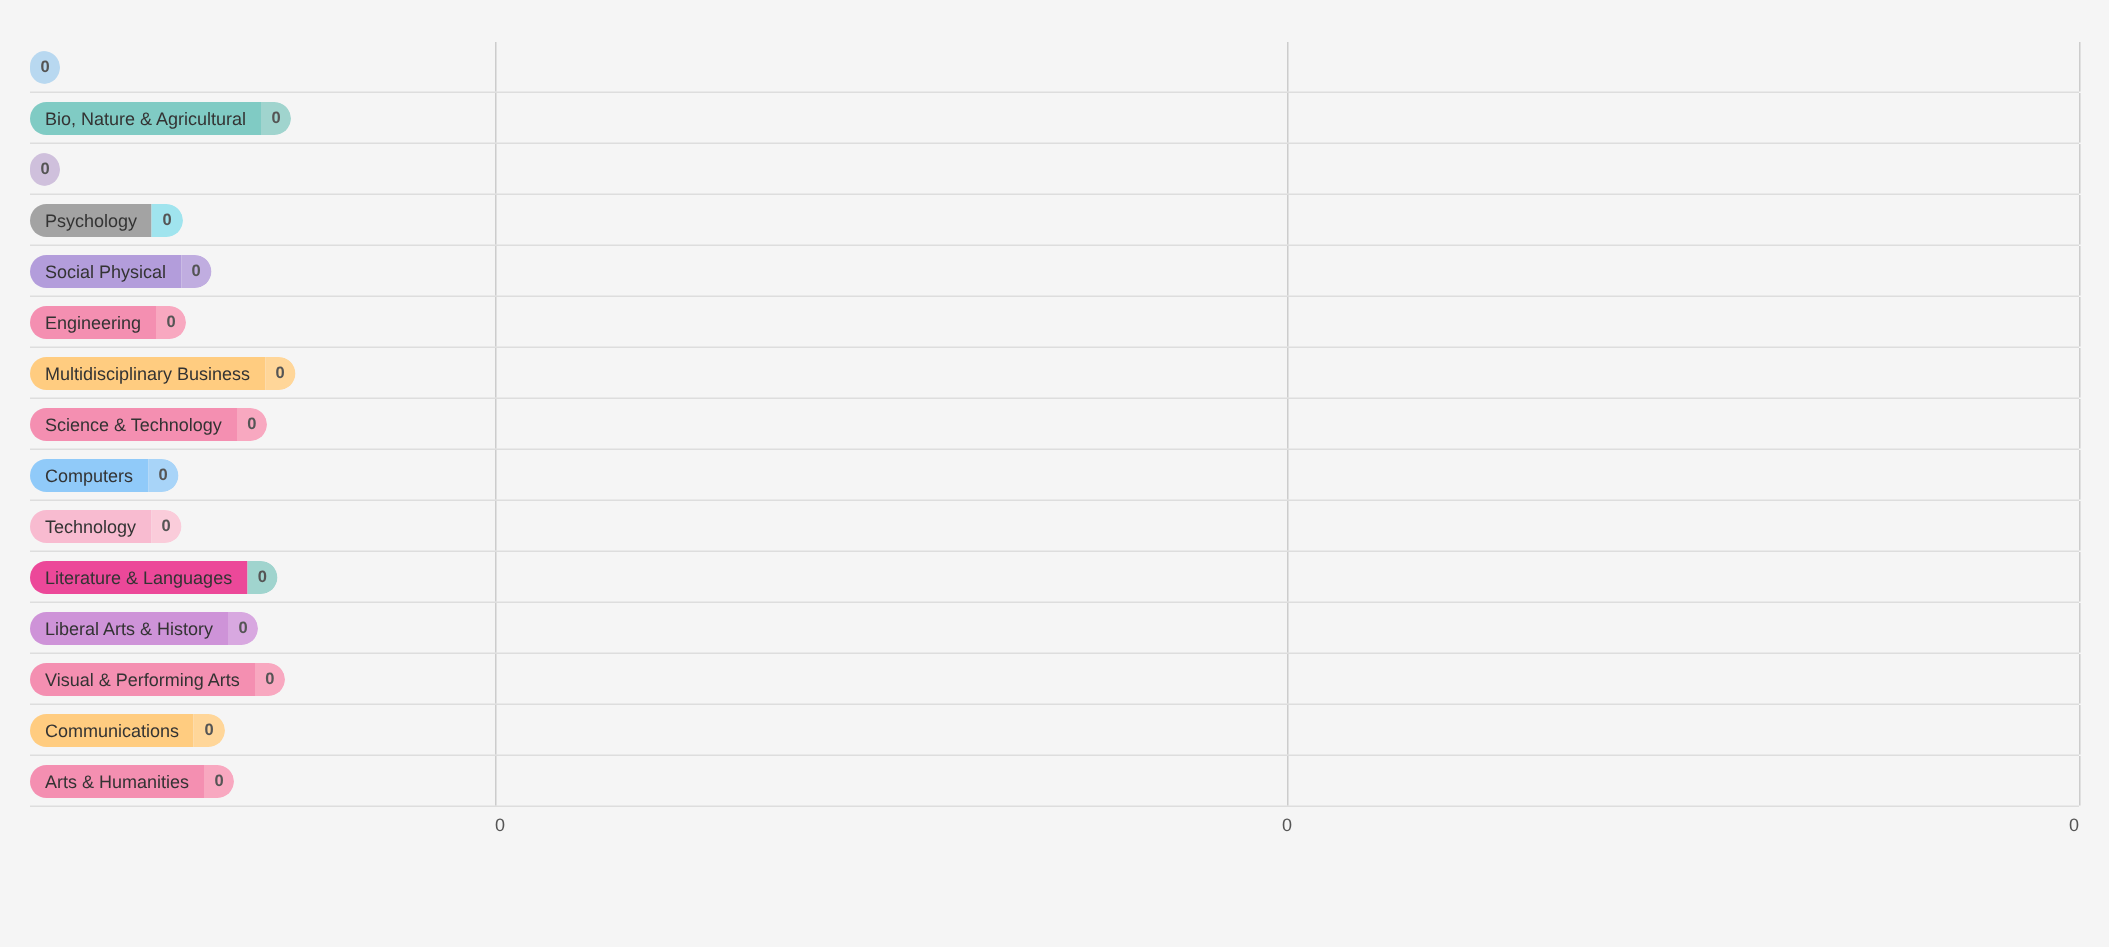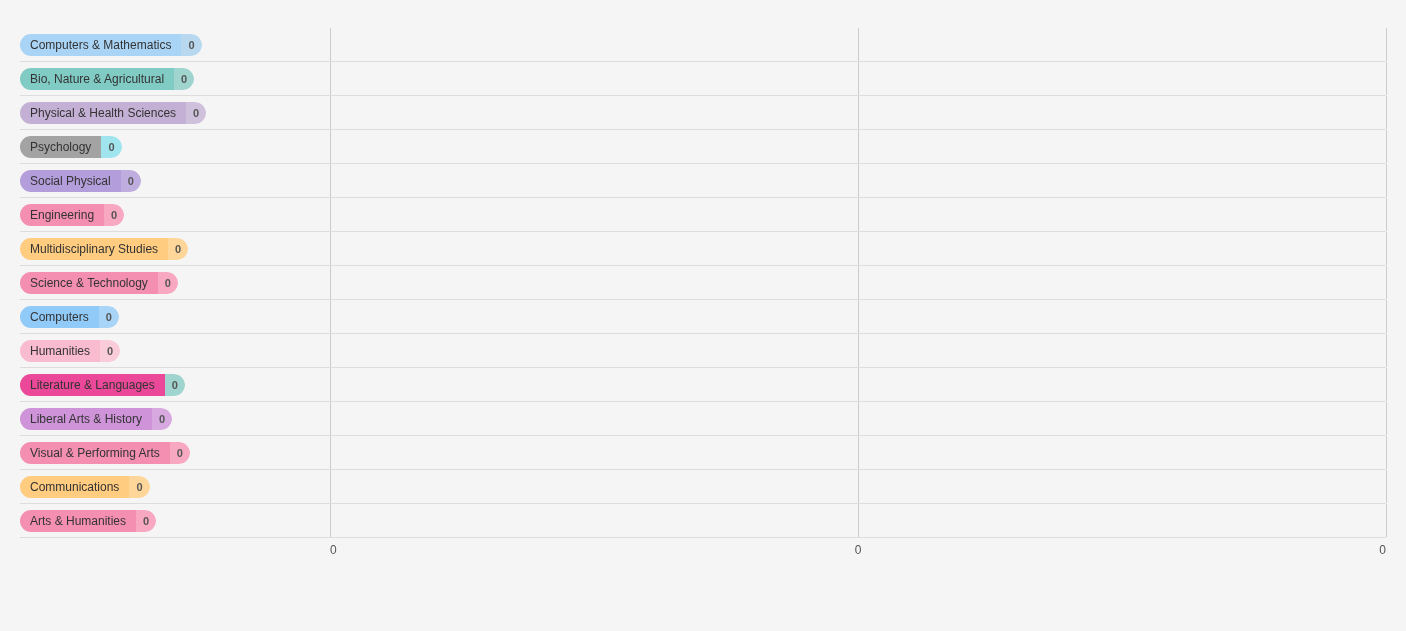--- a/index.html
+++ b/index.html
@@ -109,7 +109,6 @@
   <div class="bar-row">
         <div class="bar-label-area">
           <div class="bar-label-pill">
-            <span class="pill-text" style="background: rgb(170, 212, 245);">Computers &amp; Mathematics</span>
             <span class="pill-value value-badge" style="background: rgb(184, 216, 240);">0</span>
           </div>
         </div>

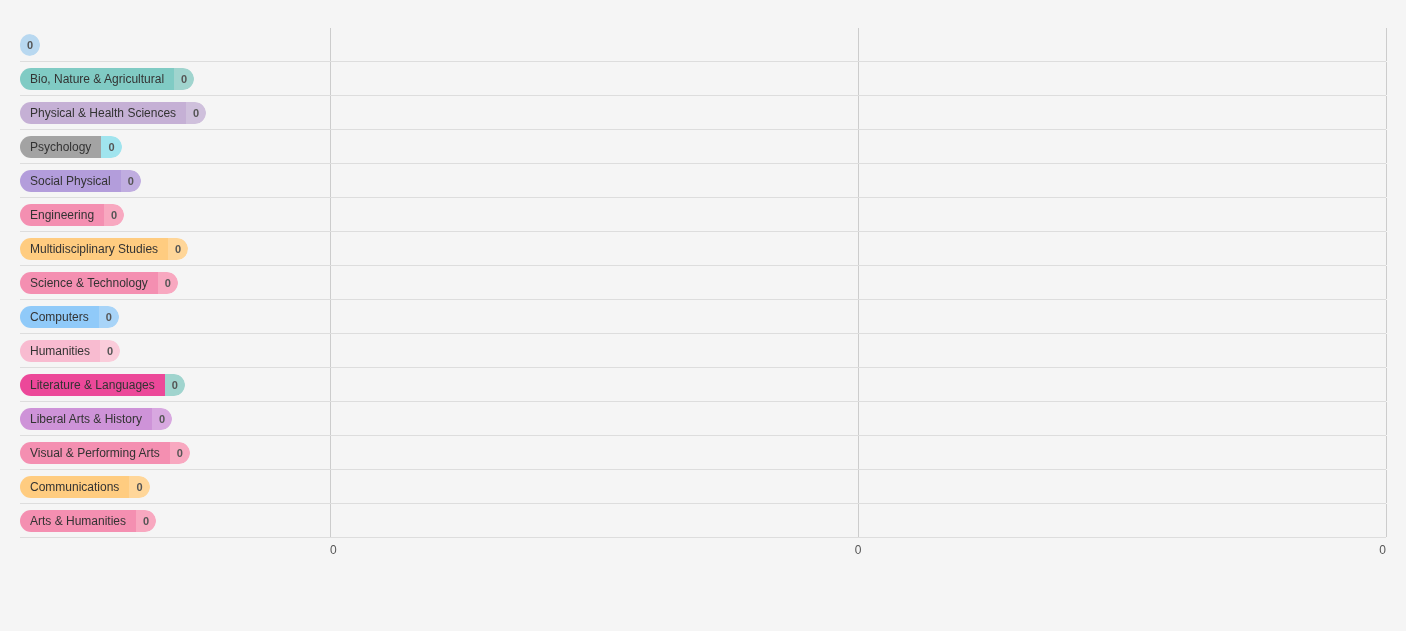--- a/index.html
+++ b/index.html
@@ -134,7 +134,6 @@
       <div class="bar-row">
         <div class="bar-label-area">
           <div class="bar-label-pill">
-            <span class="pill-text" style="background: rgb(197, 176, 213);">Physical &amp; Health Sciences</span>
             <span class="pill-value value-badge" style="background: rgb(207, 192, 220);">0</span>
           </div>
         </div>

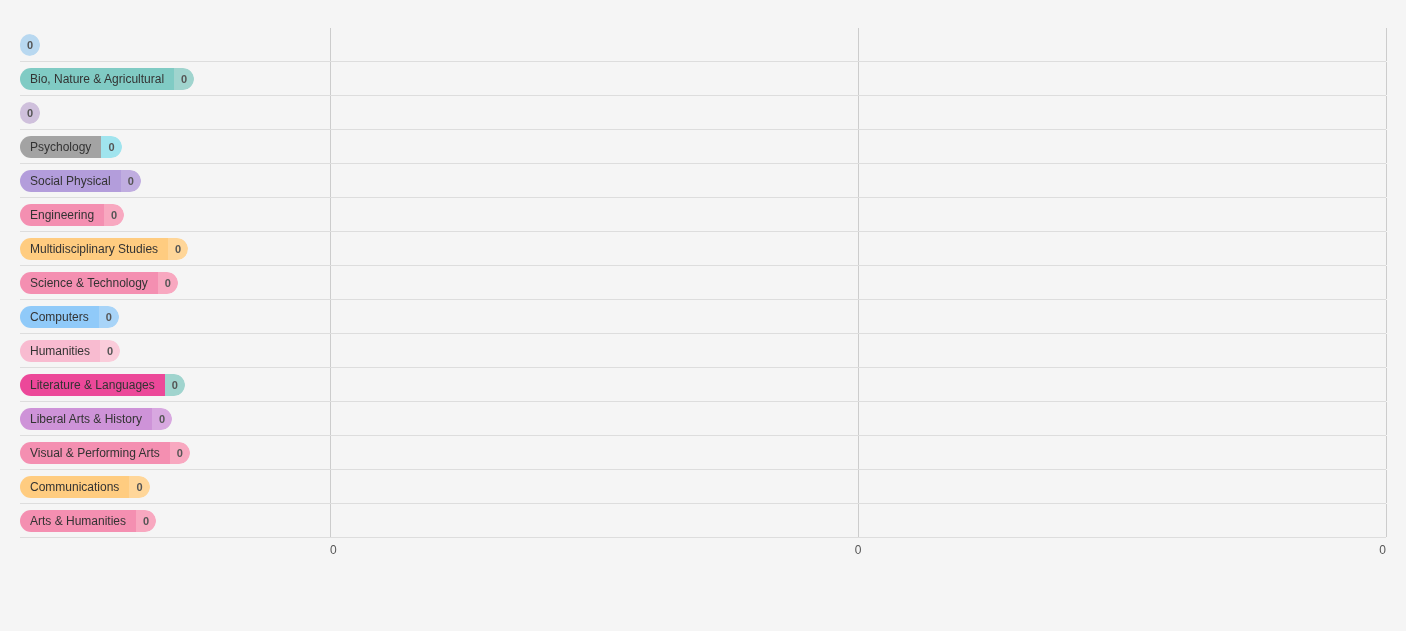--- a/index.html
+++ b/index.html
@@ -185,7 +185,7 @@
       <div class="bar-row">
         <div class="bar-label-area">
           <div class="bar-label-pill">
-            <span class="pill-text" style="background: rgb(255, 204, 128);">Multidisciplinary Studies</span>
+            <span class="pill-text" style="background: rgb(255, 204, 128);">Multidisciplinary Business</span>
             <span class="pill-value value-badge" style="background: rgb(255, 214, 153);">0</span>
           </div>
         </div>

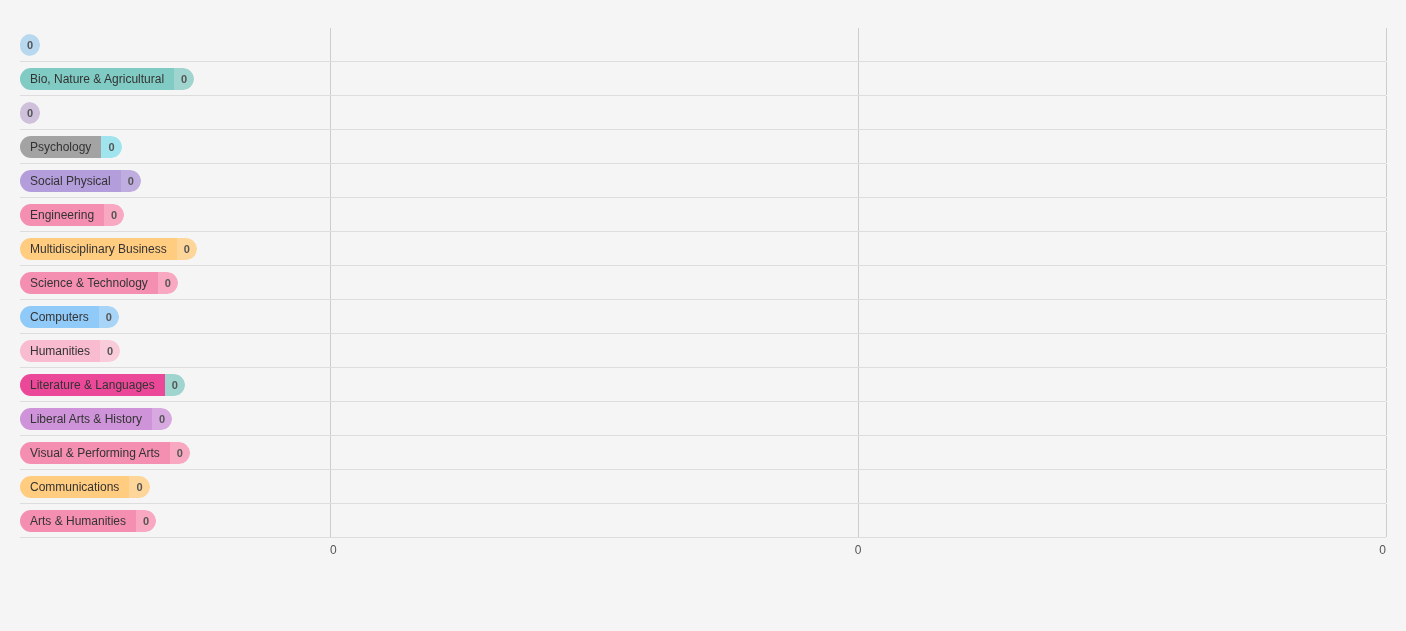--- a/index.html
+++ b/index.html
@@ -224,7 +224,7 @@
       <div class="bar-row">
         <div class="bar-label-area">
           <div class="bar-label-pill">
-            <span class="pill-text" style="background: rgb(248, 187, 208);">Humanities</span>
+            <span class="pill-text" style="background: rgb(248, 187, 208);">Technology</span>
             <span class="pill-value value-badge" style="background: rgb(250, 204, 218);">0</span>
           </div>
         </div>

